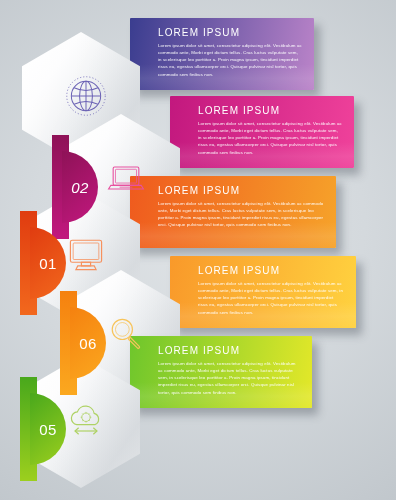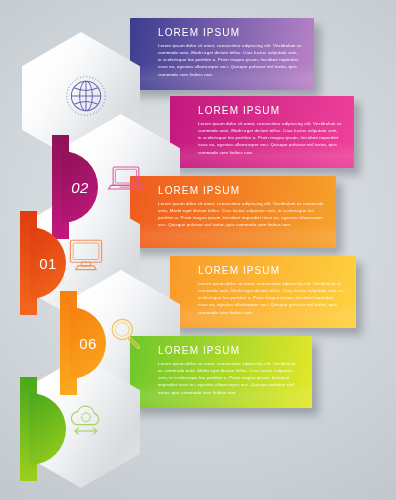--- a/index.html
+++ b/index.html
@@ -250,6 +250,7 @@
       <div class="badge" style="left: 20px; top: 59px;">
         <div class="badge-bar" style="background: linear-gradient(rgb(73, 168, 28) 0%, rgb(156, 207, 30) 100%);"></div>
         <div class="badge-bulge" style="background: linear-gradient(140deg, rgb(73, 168, 28) 0%, rgb(156, 207, 30) 100%);"></div>
+        <div class="badge-num">05</div>
       </div>
     </div>
   </div>

